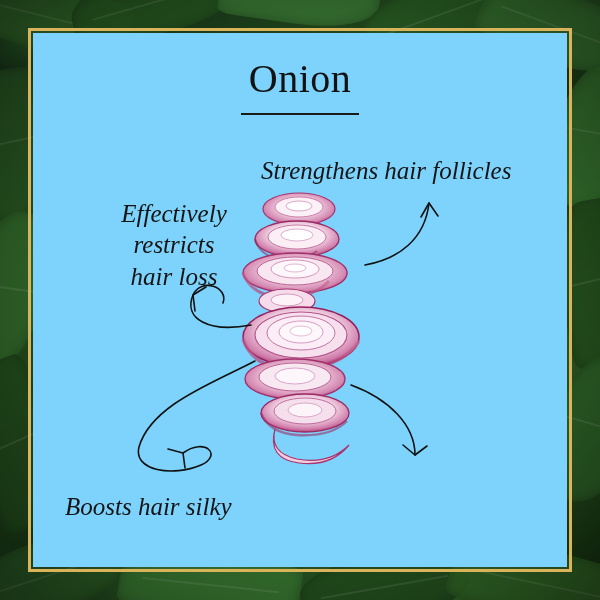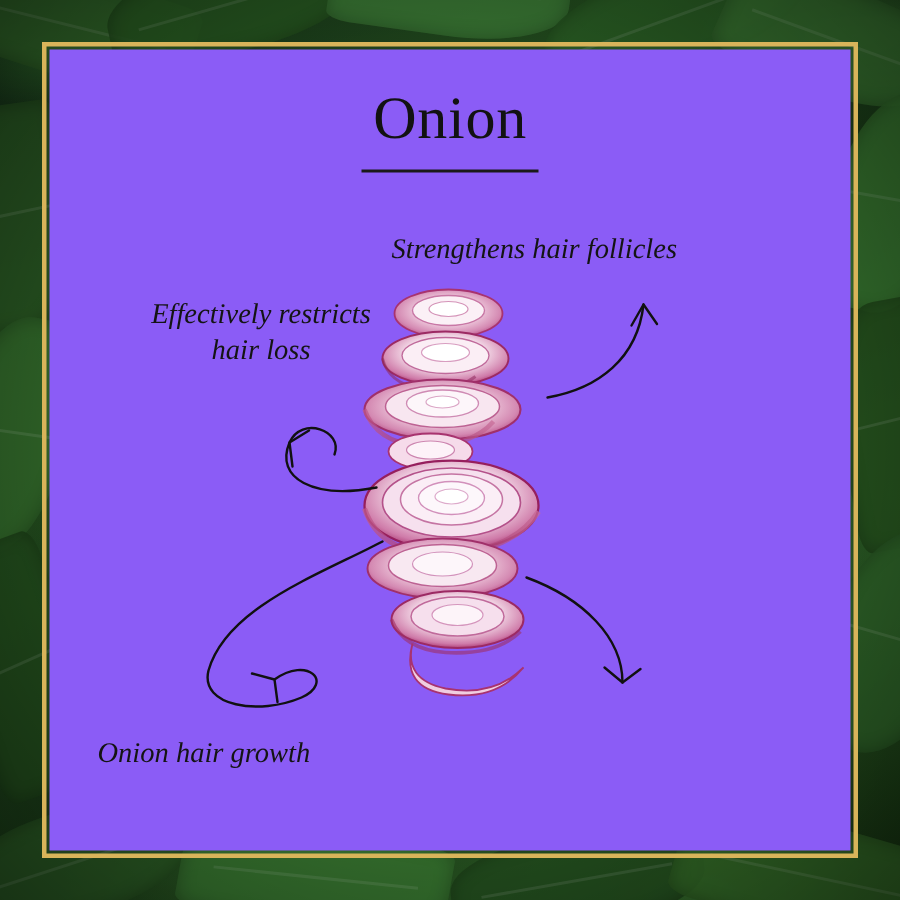--- a/index.html
+++ b/index.html
@@ -73,7 +73,7 @@
     top: 33px;
     width: 534px;
     height: 534px;
-    background: #8b5cf6;
+    background: #7dd3fc;
     box-sizing: border-box;
   }
 

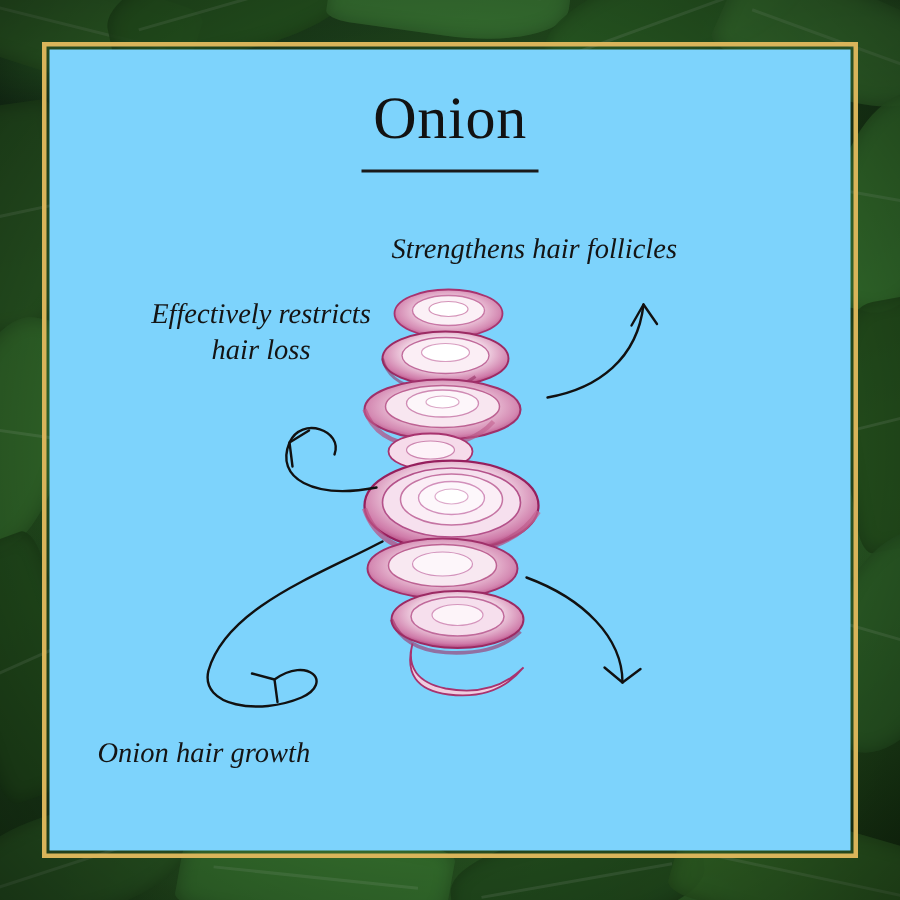--- a/index.html
+++ b/index.html
@@ -105,7 +105,7 @@
     font-family: "Liberation Serif", serif;
     font-style: italic;
     color: #141414;
-    font-size: 19px;
+    font-size: 25px;
     line-height: 1.25;
     white-space: pre-line;
   }

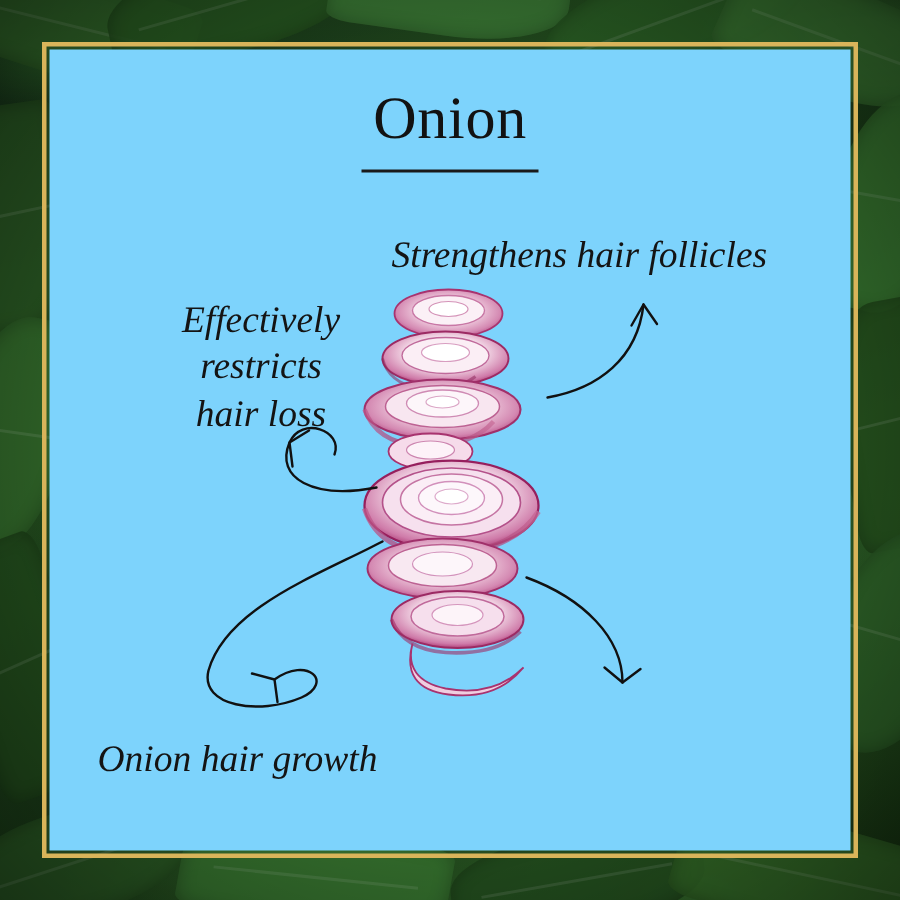--- a/index.html
+++ b/index.html
@@ -168,7 +168,7 @@
     <div class="label lbl-top-right">Strengthens hair follicles</div>
     <div class="label lbl-top-left">Effectively restricts
 hair loss</div>
-    <div class="label lbl-bot-left">Onion hair growth</div>
+    <div class="label lbl-bot-left">Boosts hair silky</div>
 
     <div class="onion">
       <svg width="170" height="310" viewBox="0 0 170 310" xmlns="http://www.w3.org/2000/svg">

